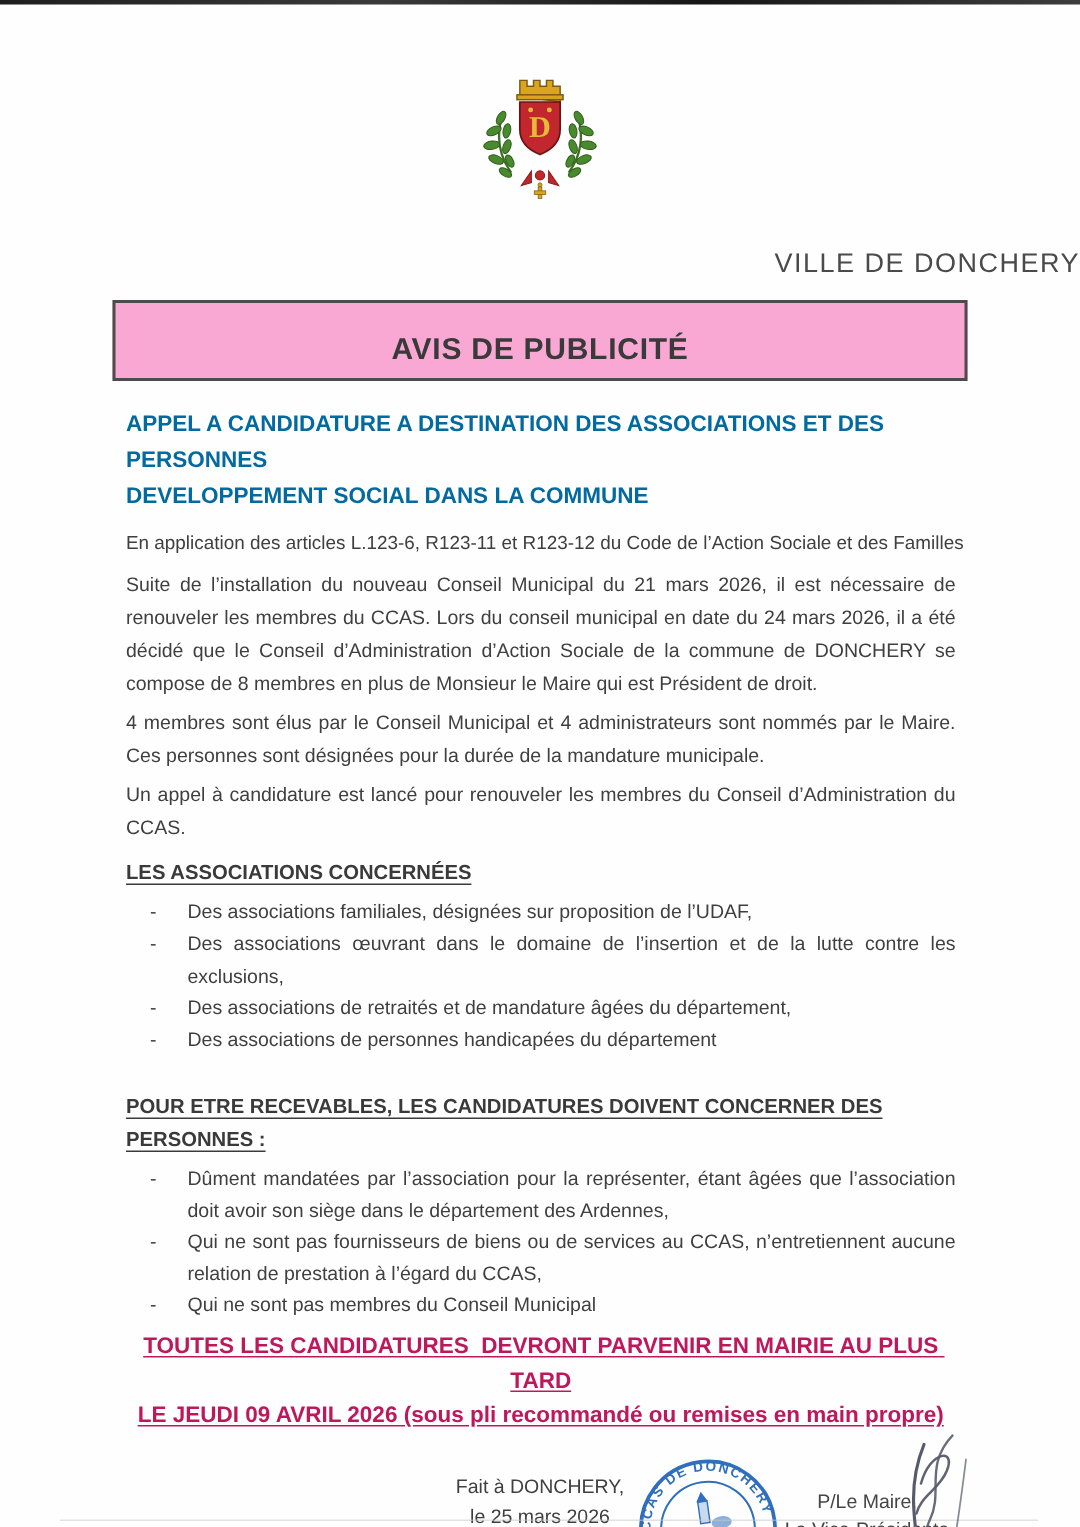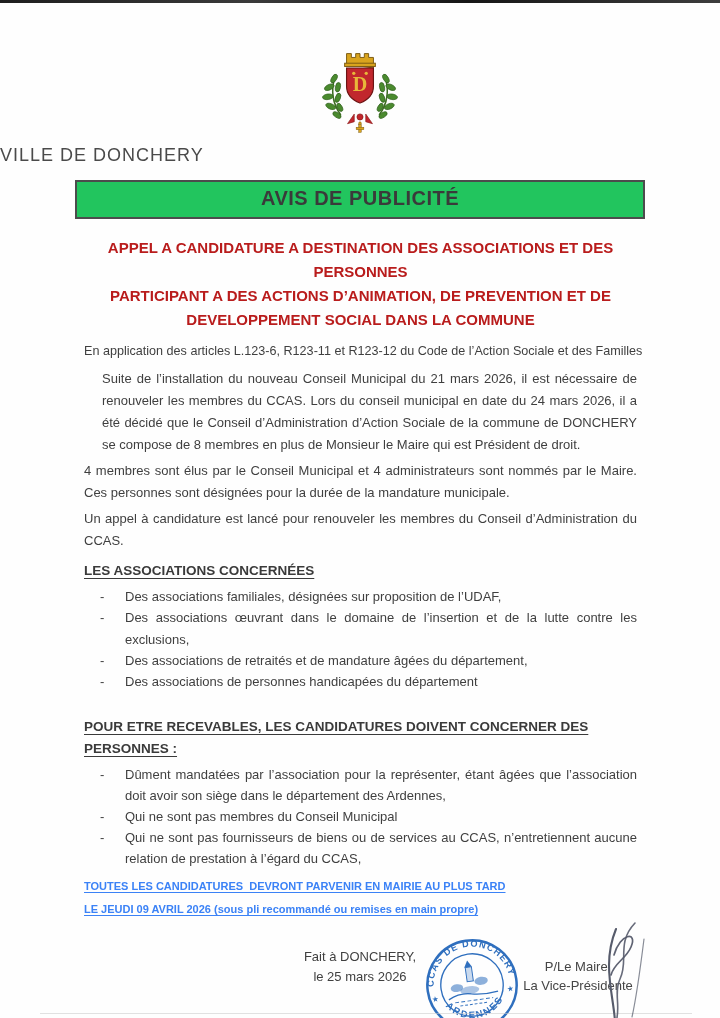--- a/index.html
+++ b/index.html
@@ -18,7 +18,7 @@
   }
   .crest { display:block; margin:44px auto 0; }
   .municipality {
-    text-align:left; margin-top:4px; font-size:18px; line-height:22px;
+    text-align:right; margin-top:24px; font-size:18px; line-height:22px;
     letter-spacing:1px; color:#4a4a4a;
   }
   .title-box {

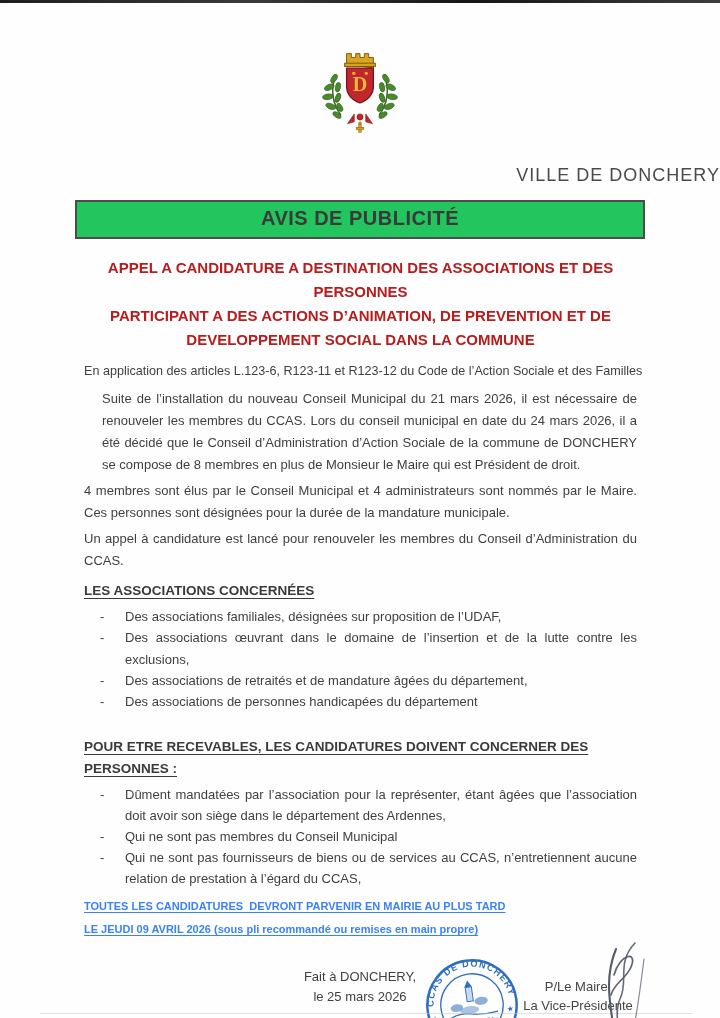--- a/index.html
+++ b/index.html
@@ -24,8 +24,8 @@
   .title-box {
     box-sizing:border-box; margin:14px auto 0; width:570px;
     border:2px solid #4c4c4c; text-align:center;
-    padding:5px 0 7px; font-size:20px; font-weight:bold;
-    letter-spacing:.5px; color:#3a3a3a; background:#22c55e;
+    padding:20px 0 7px; font-size:20px; font-weight:bold;
+    letter-spacing:.5px; color:#3a3a3a; background:#f9a8d4;
   }
   .content { padding:0 83px 0 84px; }
   .doc-heading {

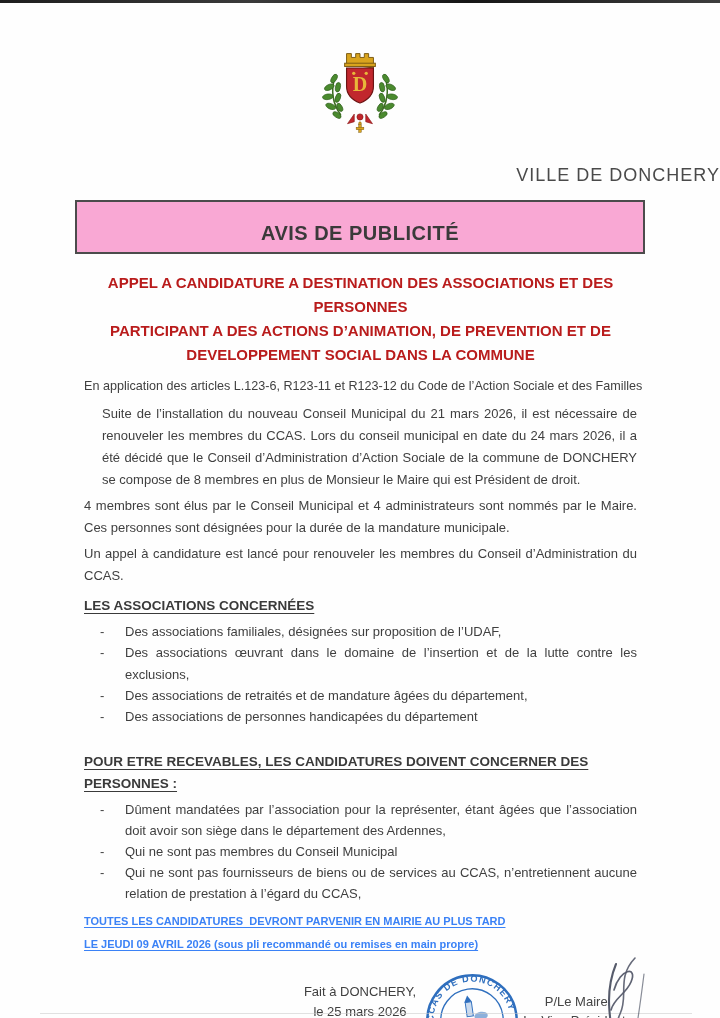--- a/index.html
+++ b/index.html
@@ -29,8 +29,8 @@
   }
   .content { padding:0 83px 0 84px; }
   .doc-heading {
-    margin-top:17px; text-align:center; font-weight:bold;
-    font-size:15px; line-height:24px; color:#b91c1c;
+    margin-top:17px; font-weight:bold;
+    font-size:15px; line-height:24px; color:#0369a1;
   }
   .para { margin:8px 0 0; text-align:justify; font-size:13px; line-height:22px; }
   .para-first { white-space:nowrap; text-align:left; font-size:12.6px; margin-top:8px; line-height:22px; }

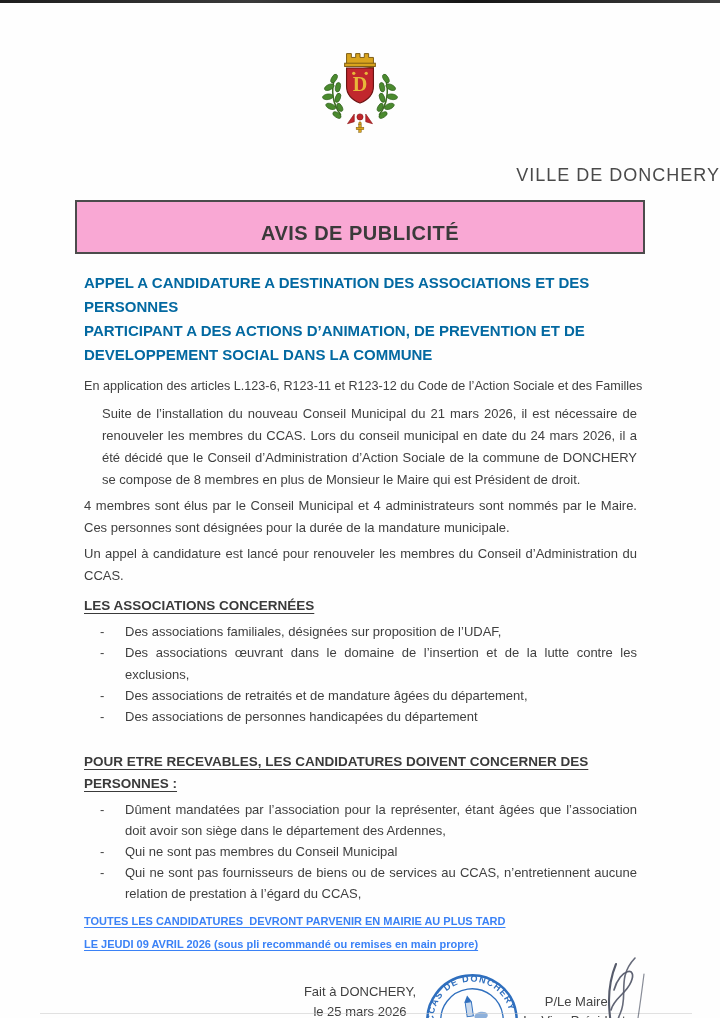--- a/index.html
+++ b/index.html
@@ -117,7 +117,6 @@
   <div class="content">
     <div class="doc-heading">
       <div>APPEL A CANDIDATURE A DESTINATION DES ASSOCIATIONS ET DES PERSONNES</div>
-      <div>PARTICIPANT A DES ACTIONS D’ANIMATION, DE PREVENTION ET DE</div>
       <div>DEVELOPPEMENT SOCIAL DANS LA COMMUNE</div>
     </div>
 

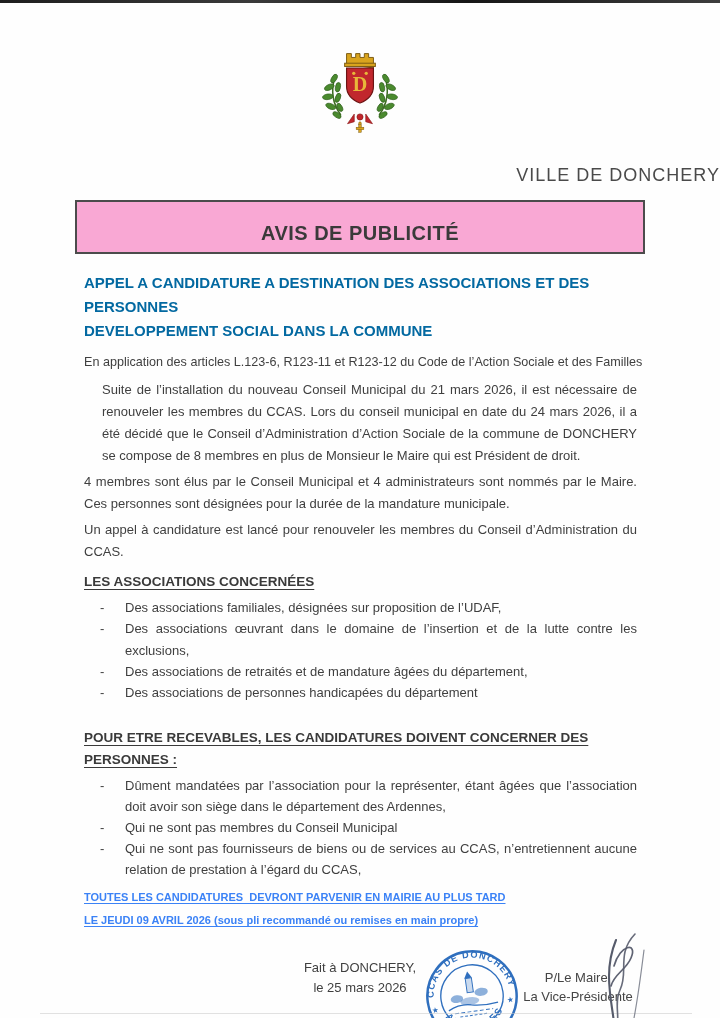--- a/index.html
+++ b/index.html
@@ -34,7 +34,7 @@
   }
   .para { margin:8px 0 0; text-align:justify; font-size:13px; line-height:22px; }
   .para-first { white-space:nowrap; text-align:left; font-size:12.6px; margin-top:8px; line-height:22px; }
-  .para-tight { margin-top:6px;margin-left:18px; }
+  .para-tight { margin-top:6px; }
   .para-tighter { margin-top:4px; }
   .sec-heading {
     margin-top:24px; font-weight:bold; font-size:13.5px; line-height:22px;

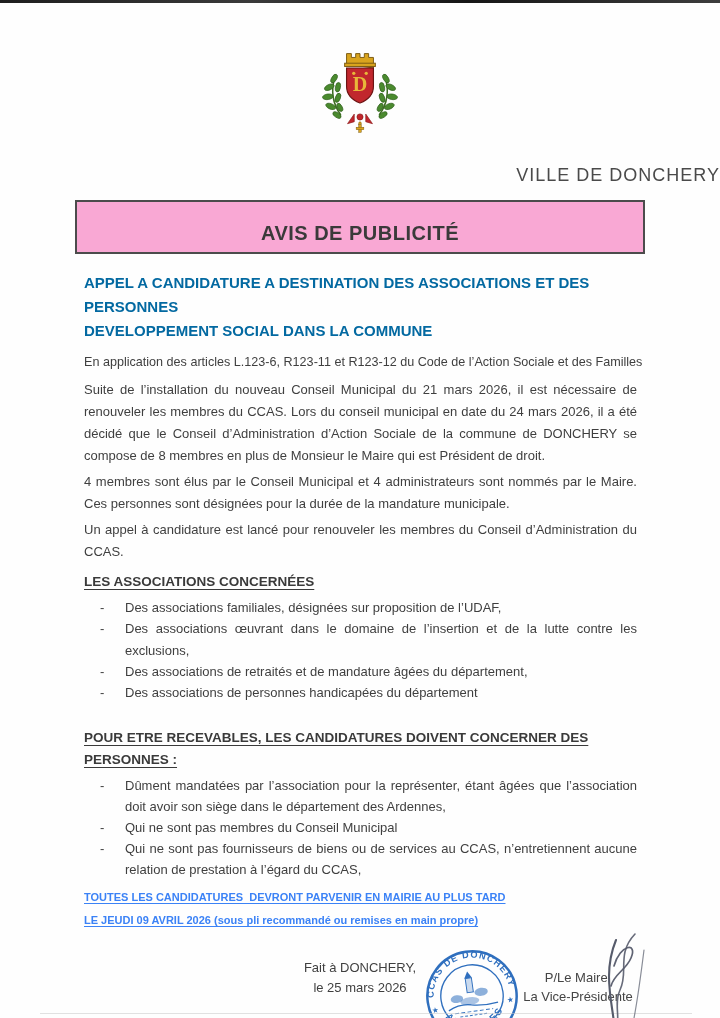--- a/index.html
+++ b/index.html
@@ -136,8 +136,8 @@
     <div class="sec-heading">POUR ETRE RECEVABLES, LES CANDIDATURES DOIVENT CONCERNER DES PERSONNES :</div>
     <ul class="bullets second">
       <li>Dûment mandatées par l’association pour la représenter, étant âgées que l’association doit avoir son siège dans le département des Ardennes,</li>
+      <li>Qui ne sont pas fournisseurs de biens ou de services au CCAS, n’entretiennent aucune relation de prestation à l’égard du CCAS,</li>
       <li>Qui ne sont pas membres du Conseil Municipal</li>
-      <li>Qui ne sont pas fournisseurs de biens ou de services au CCAS, n’entretiennent aucune relation de prestation à l’égard du CCAS,</li>
     </ul>
 
     <div class="deadline">

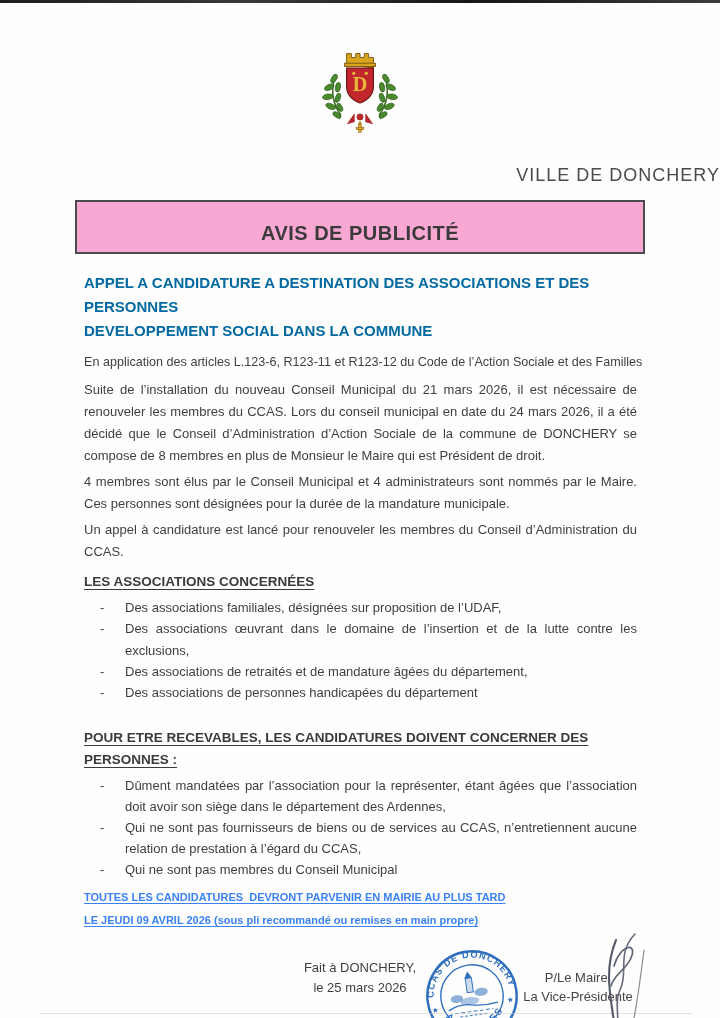--- a/index.html
+++ b/index.html
@@ -49,8 +49,8 @@
   .bullets.second li { line-height:21px; }
   .bullets li::before { content:"-"; position:absolute; left:0; }
   .deadline {
-    margin-top:6px; text-align:left; font-weight:bold;
-    font-size:11px; line-height:23px; color:#3b82f6;
+    margin-top:6px; text-align:center; font-weight:bold;
+    font-size:15px; line-height:23px; color:#be185d;
   }
   .deadline div { text-decoration:underline; text-underline-offset:2px; white-space:pre-wrap; }
   .footer { position:relative; margin-top:8px; height:149px; }

